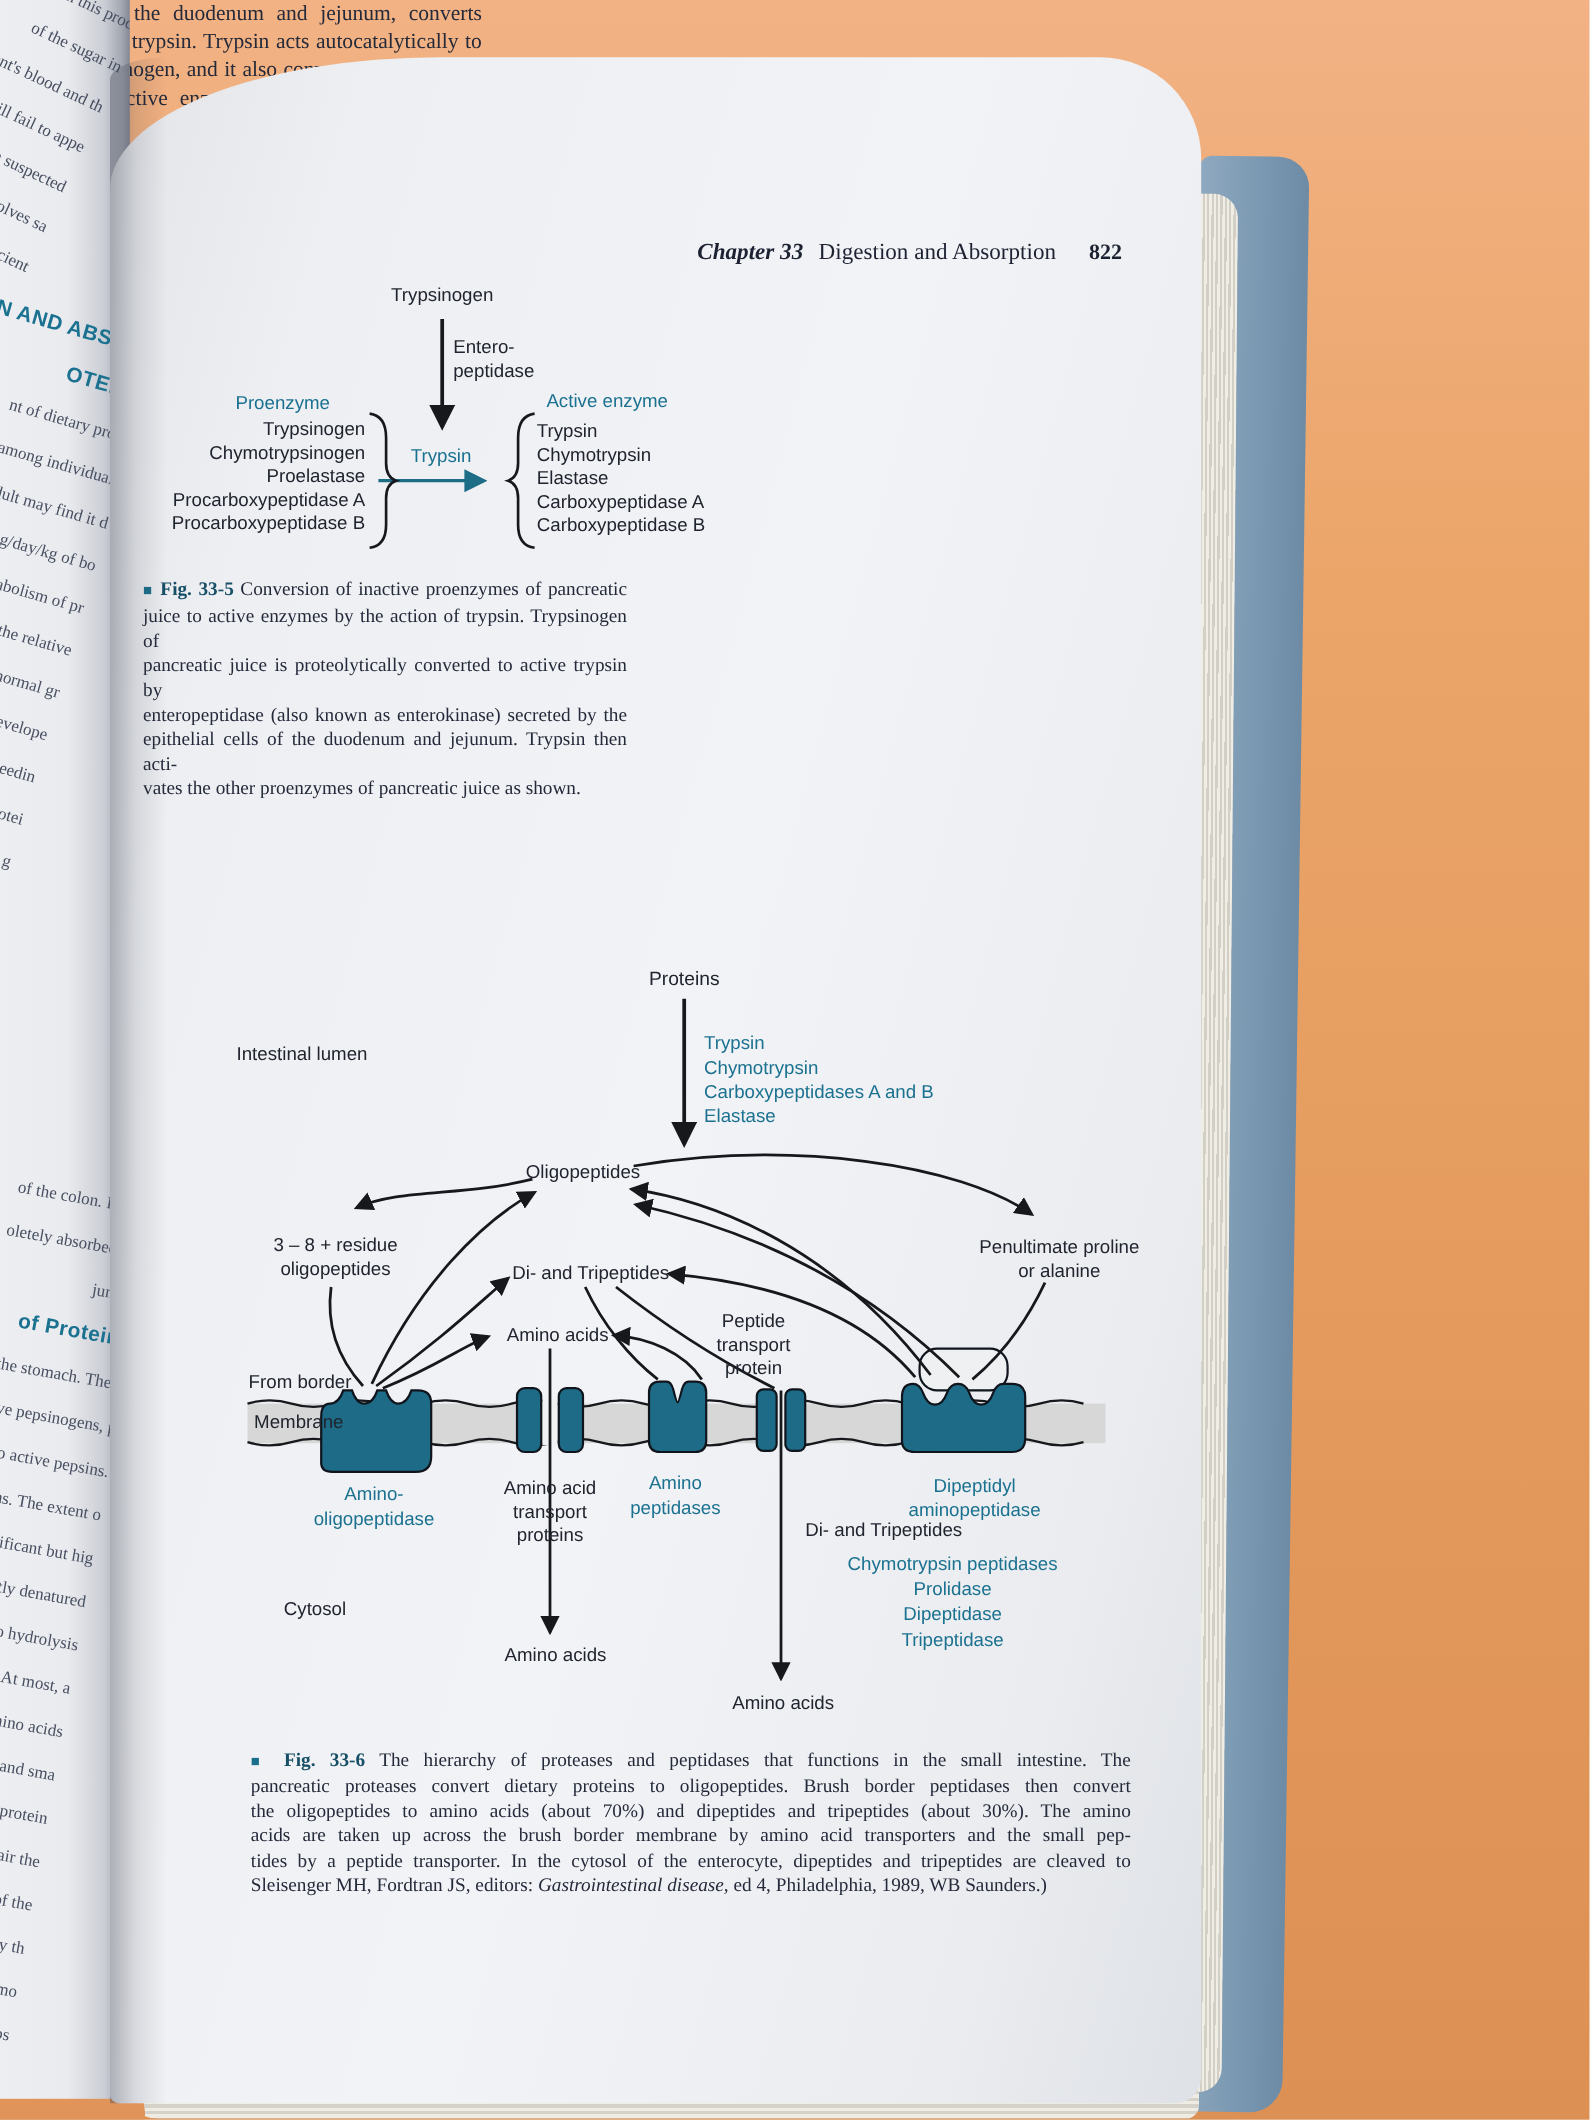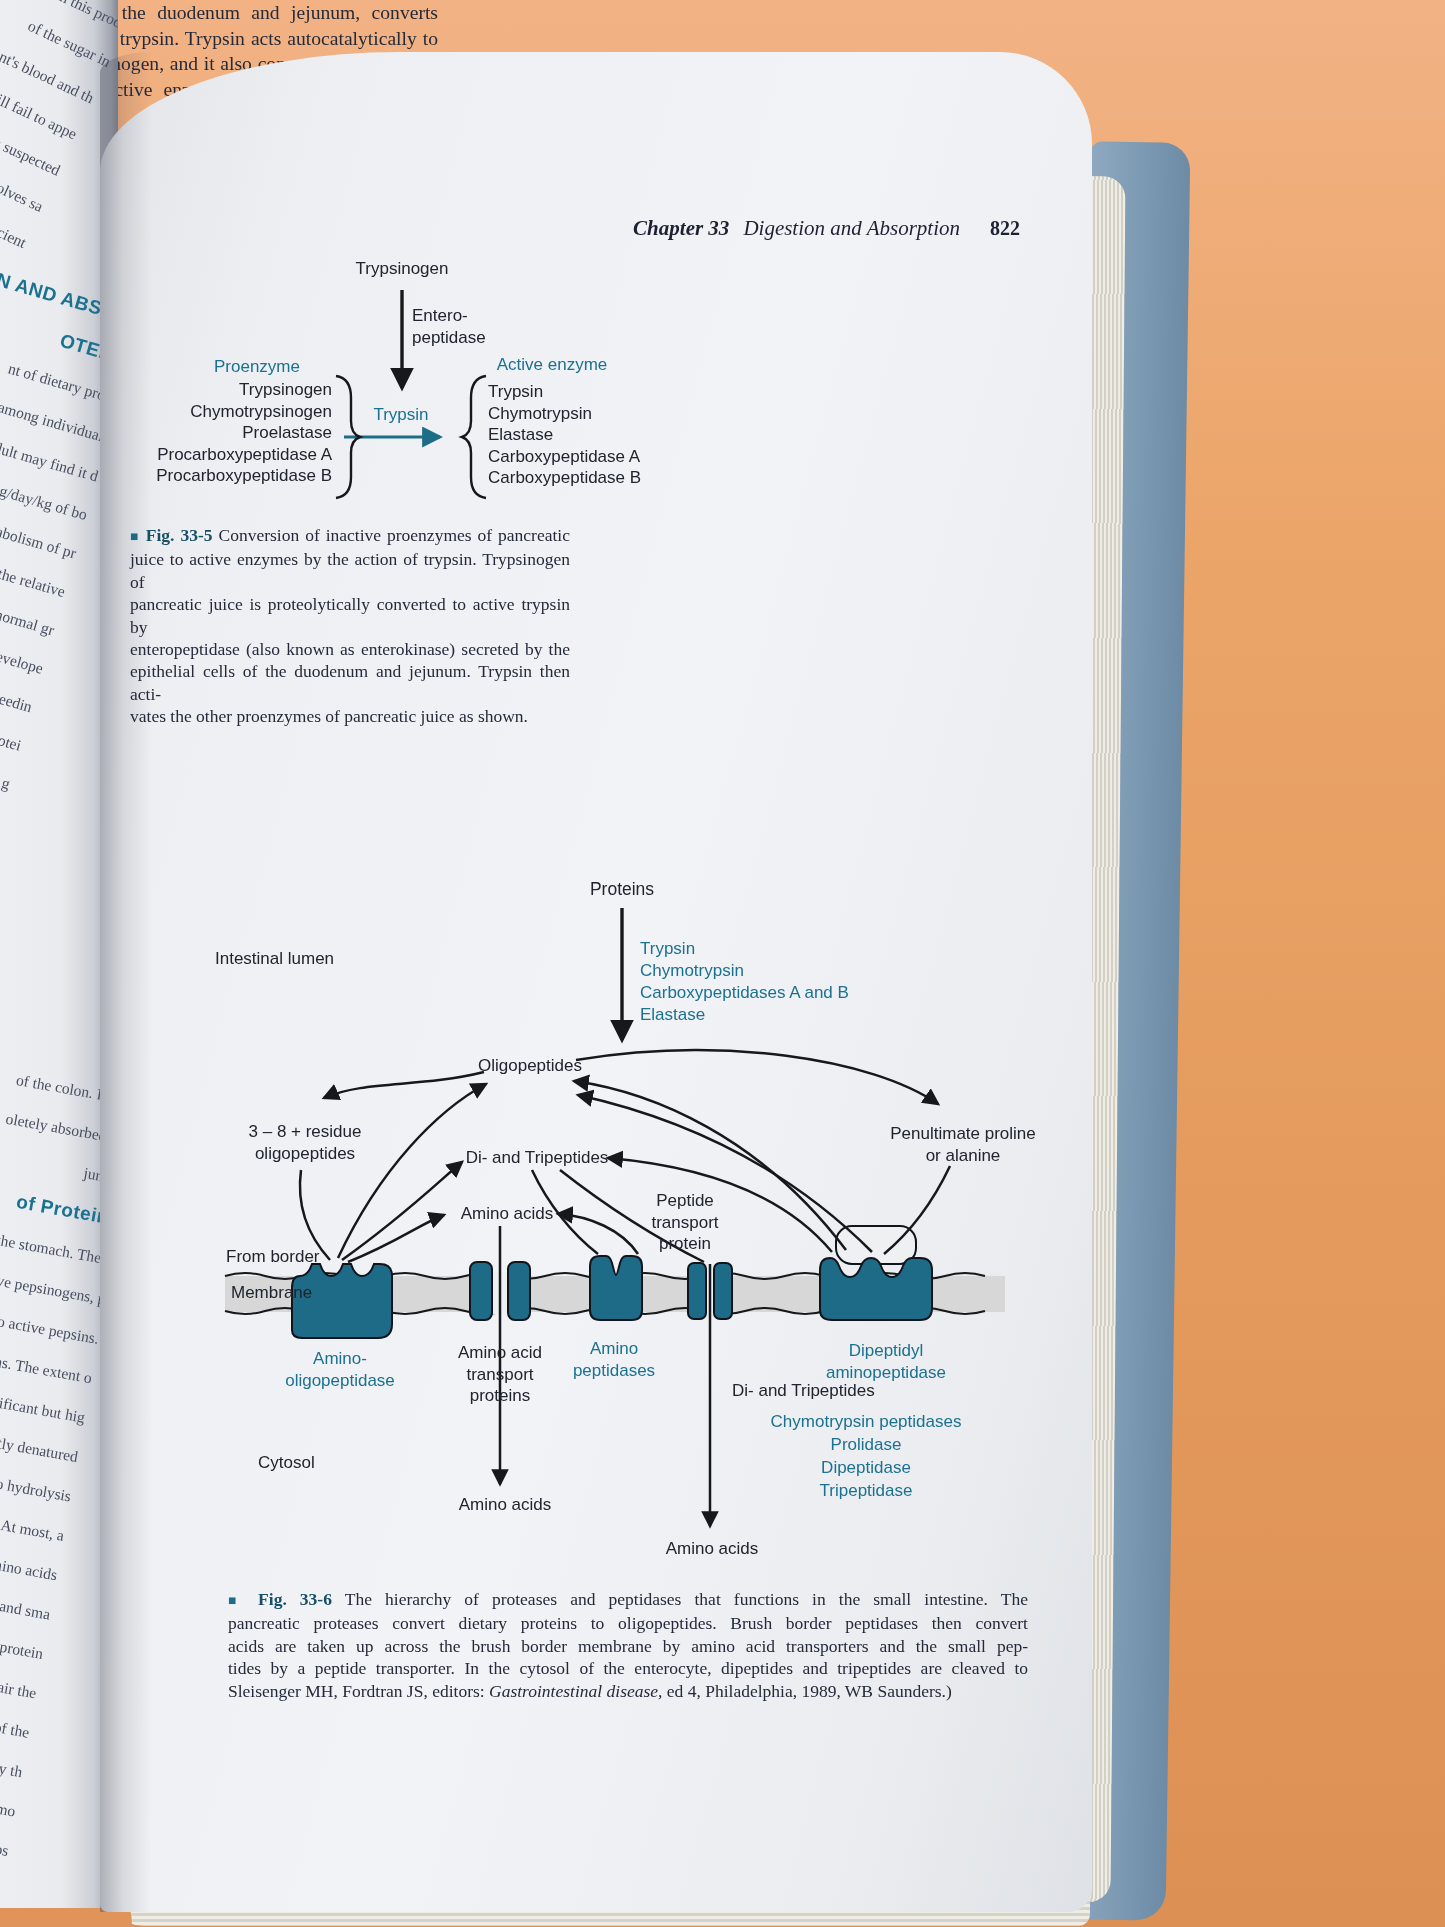--- a/index.html
+++ b/index.html
@@ -36,7 +36,7 @@
   .abs{position:absolute;}
   #header{left:572px;top:216px;width:448px;text-align:right;color:#1d2232;white-space:nowrap;}
   #header .chap{font-style:italic;font-weight:bold;font-size:21px;margin-top:24px;}
-  #header .ttl{font-style:italic;font-size:21px;margin-left:14px;}
+  #header .ttl{font-size:21px;margin-left:14px;}
   #header .pg{font-weight:bold;font-size:20px;margin-left:30px;}
   .textcol{font-family:"Liberation Serif",serif;font-size:19.6px;line-height:25.6px;color:#242a3a;}
   .textcol .ln,.caption .ln{text-align:justify;text-align-last:justify;}

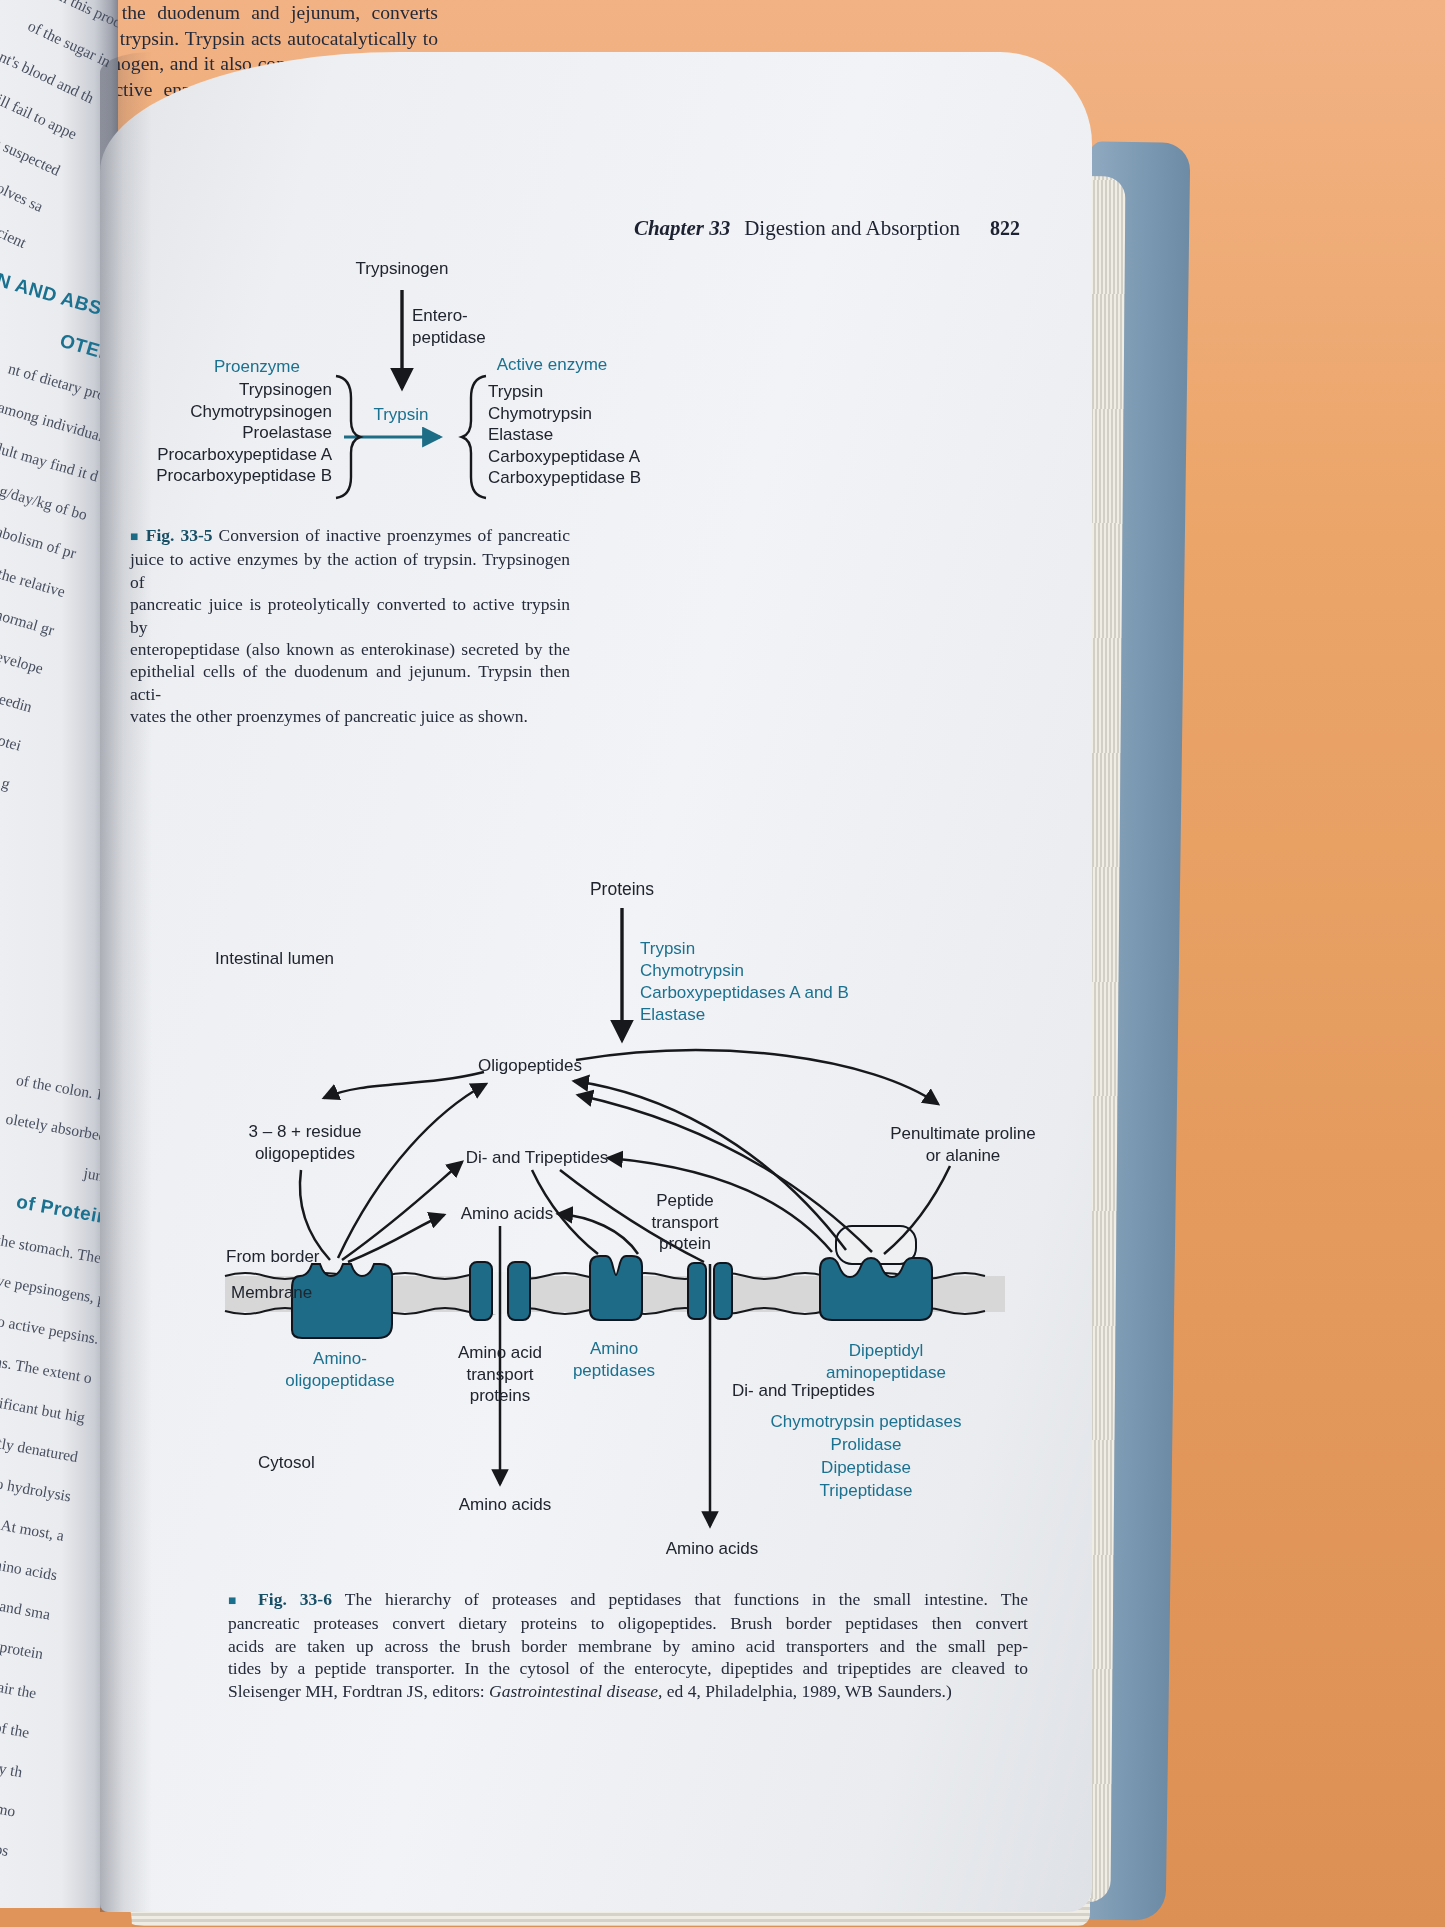--- a/index.html
+++ b/index.html
@@ -313,6 +313,7 @@
   <div class="caption abs" style="left:228px;top:1588px;width:800px;">
       <div class="ln "><span class="sq">■</span><span class="figlab"> Fig. 33-6</span>  The hierarchy of proteases and peptidases that functions in the small intestine. The</div>
       <div class="ln">pancreatic proteases convert dietary proteins to oligopeptides. Brush border peptidases then convert</div>
+      <div class="ln">the oligopeptides to amino acids (about 70%) and dipeptides and tripeptides (about 30%). The amino</div>
       <div class="ln">acids are taken up across the brush border membrane by amino acid transporters and the small pep-</div>
       <div class="ln">tides by a peptide transporter. In the cytosol of the enterocyte, dipeptides and tripeptides are cleaved to</div>
       <div class="ln noj">Sleisenger MH, Fordtran JS, editors: <span class="i">Gastrointestinal disease,</span> ed 4, Philadelphia, 1989, WB Saunders.)</div>

